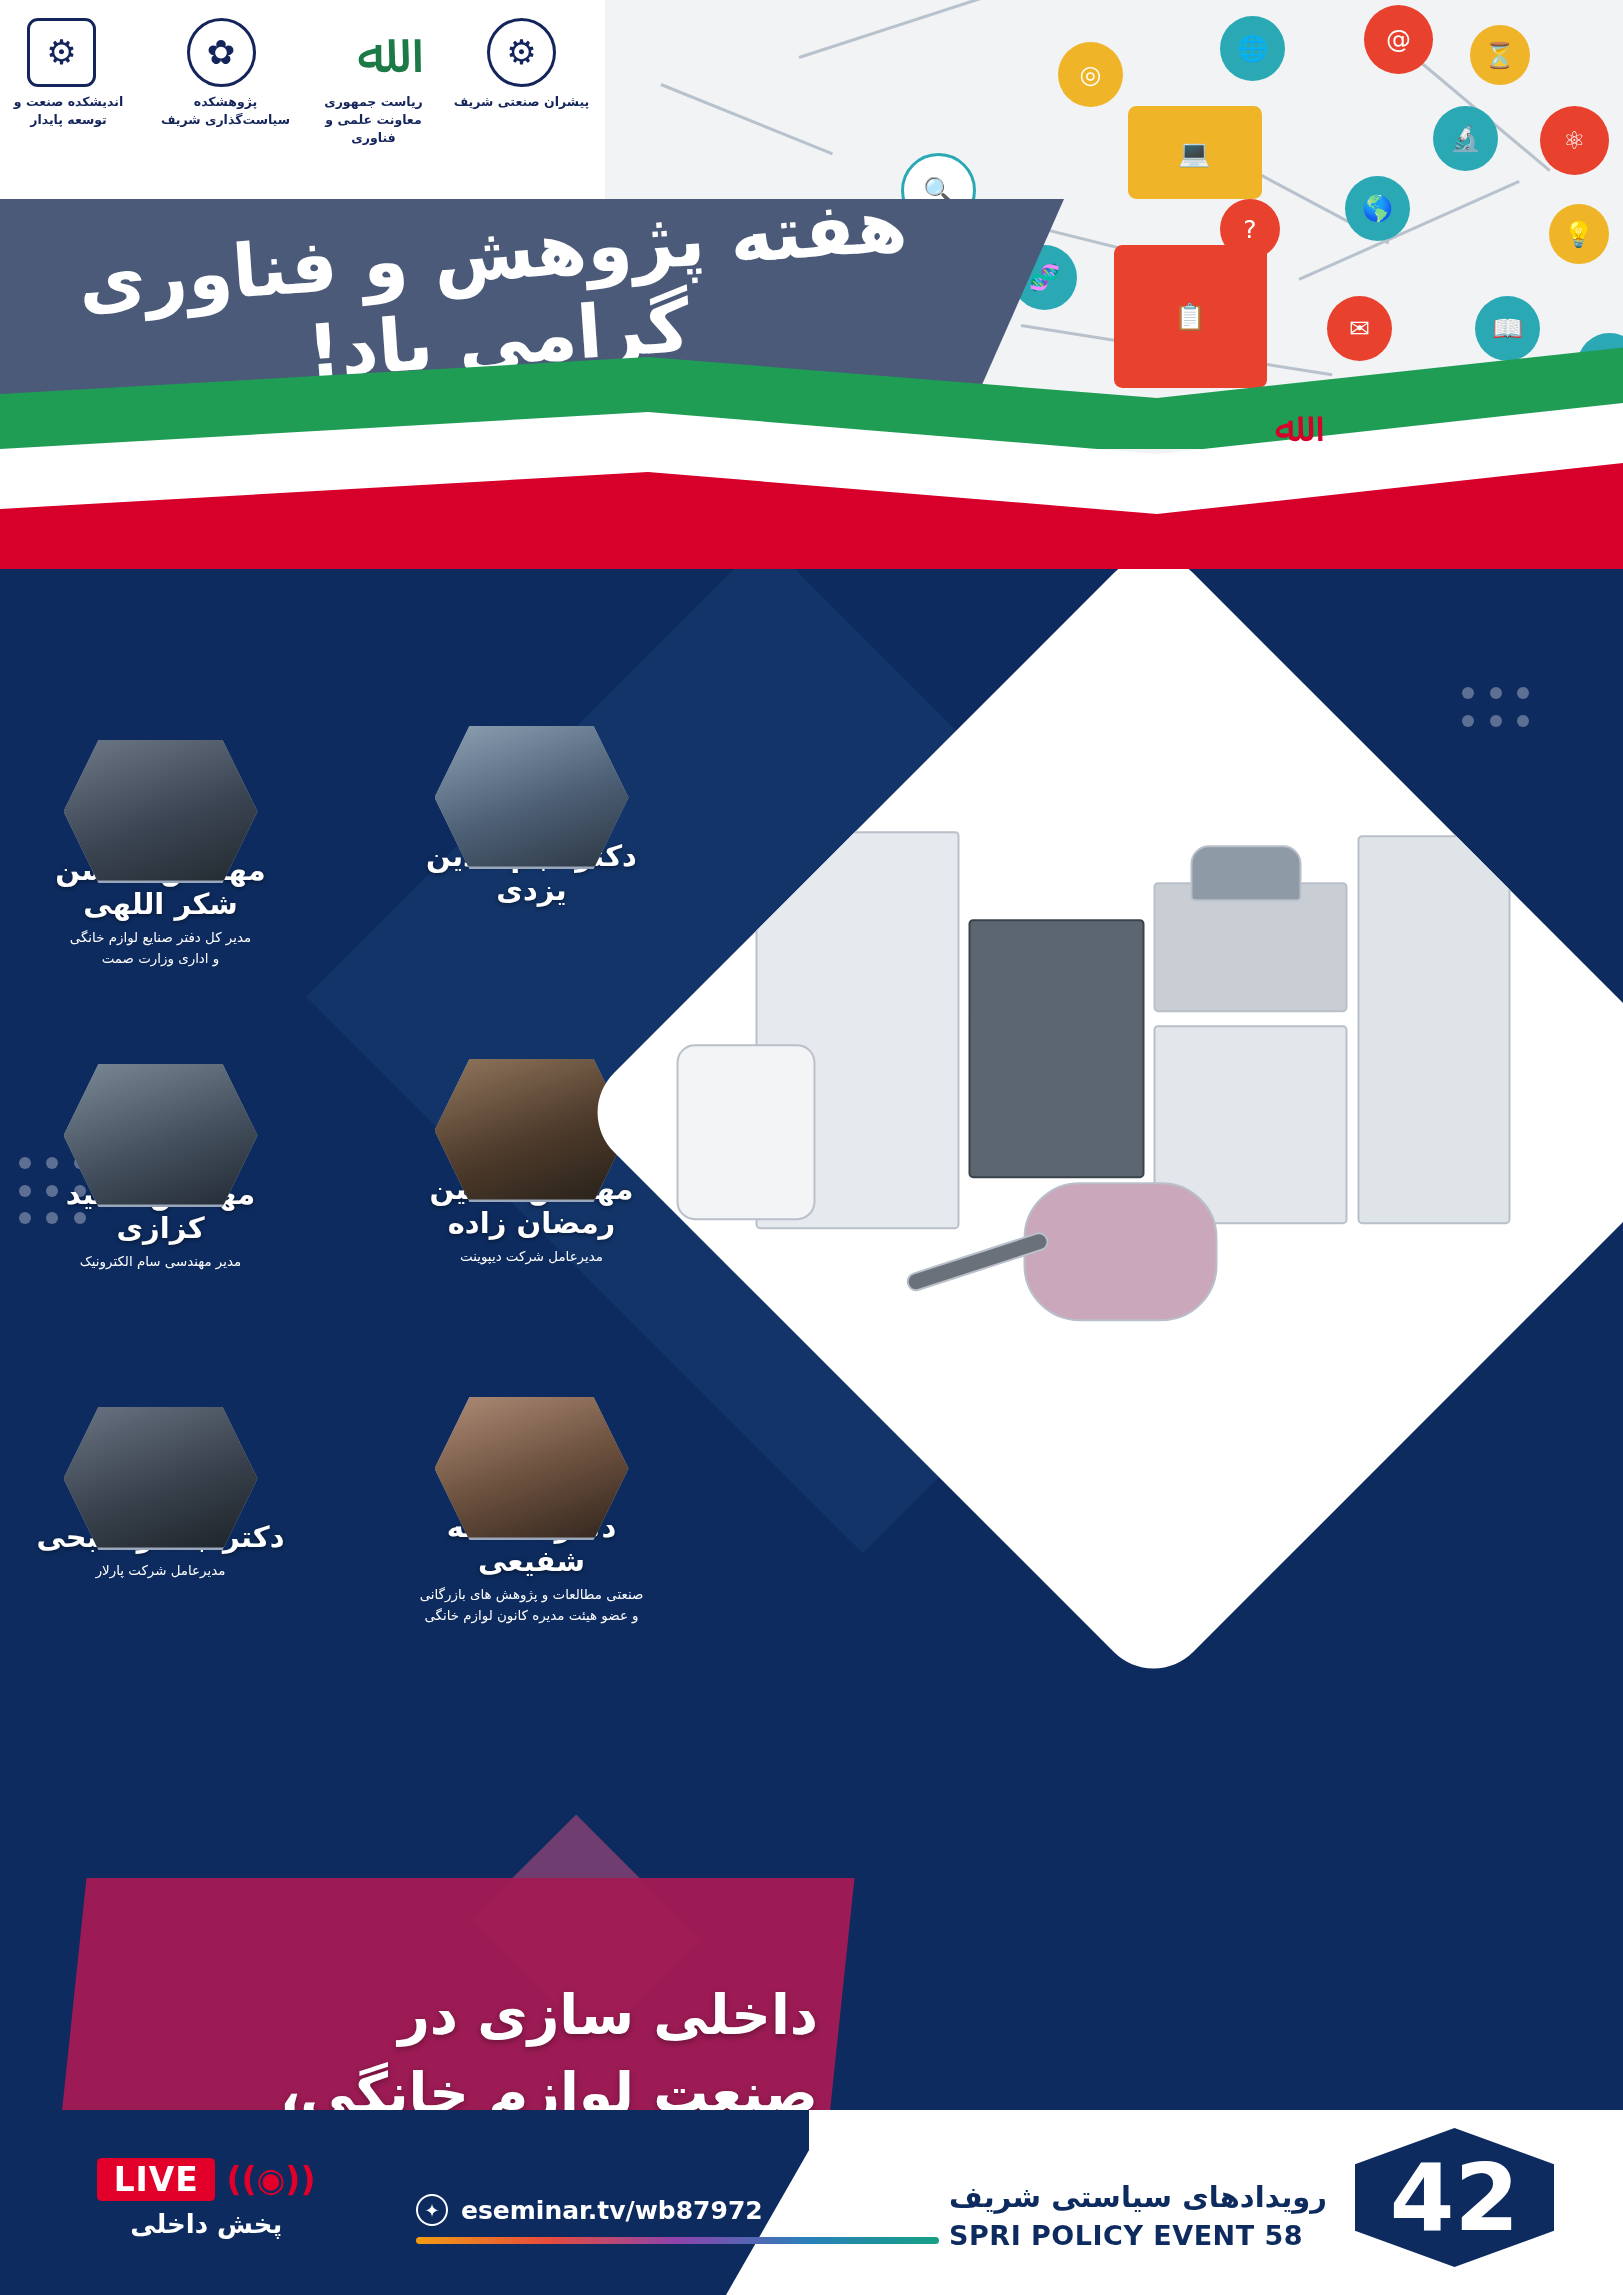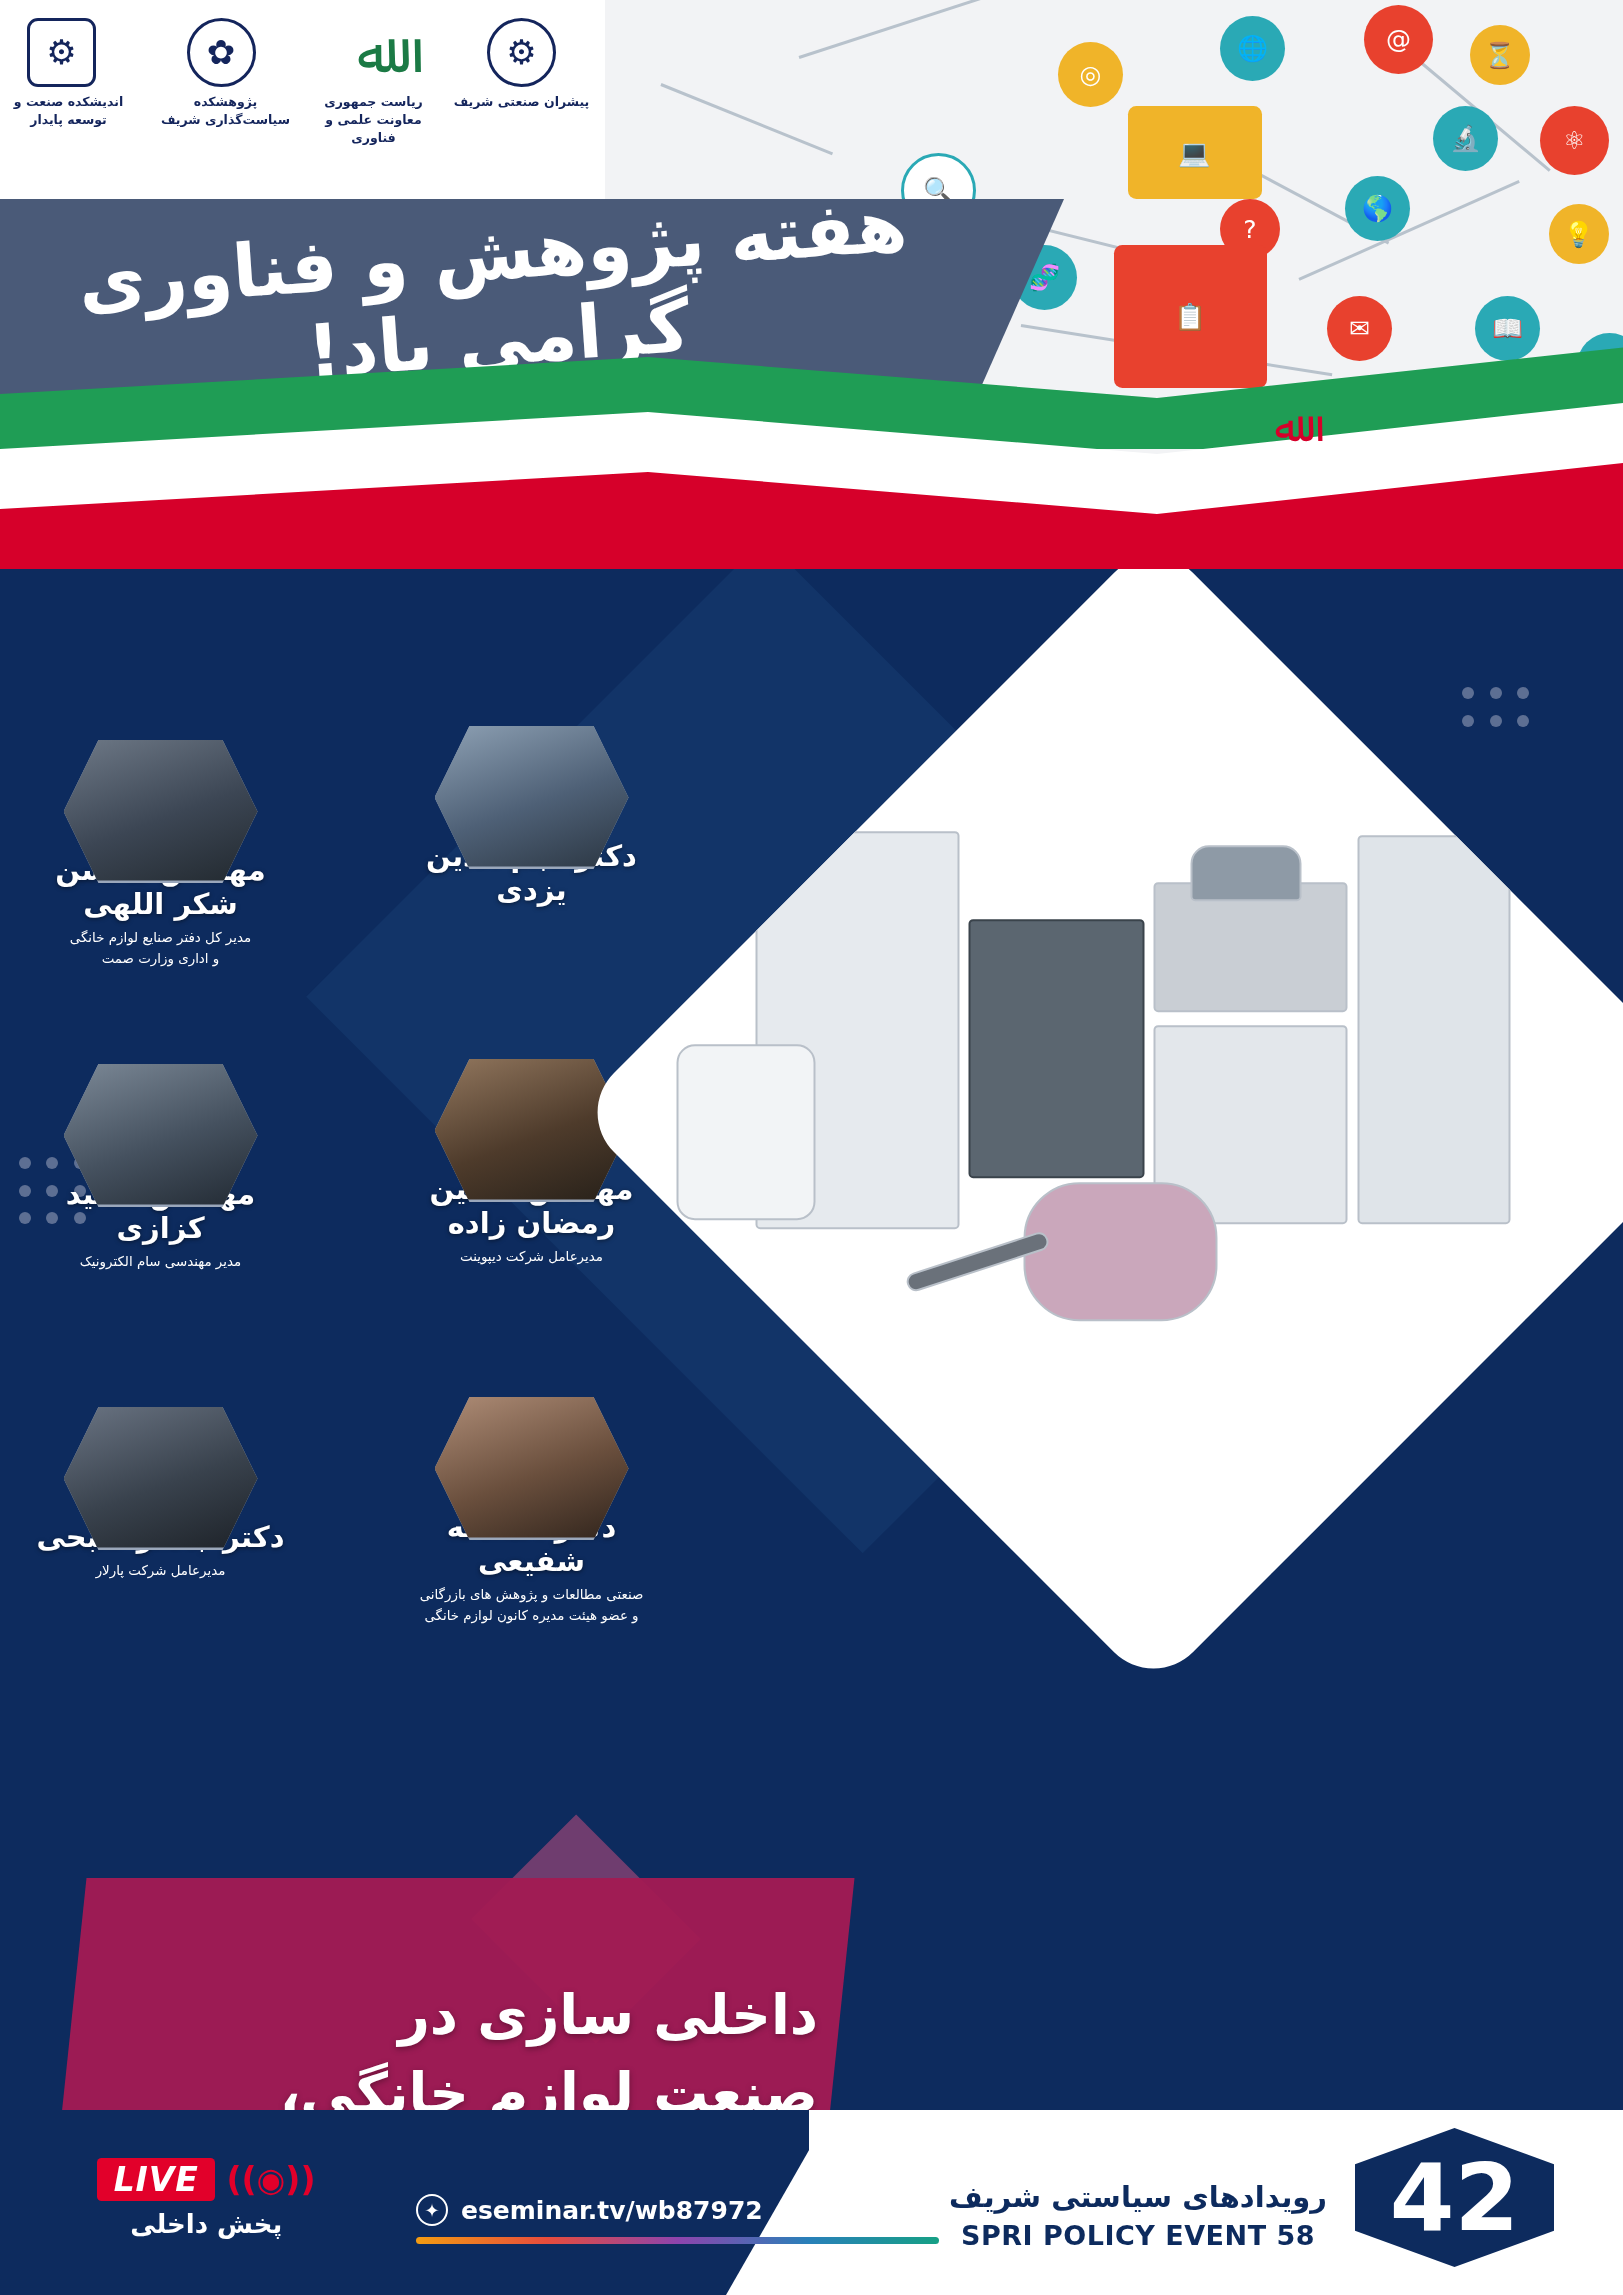--- a/index.html
+++ b/index.html
@@ -360,7 +360,7 @@
   .live-row { display:flex; align-items:center; gap:11px; direction:ltr; }
   .live-tag {
     background: #e2002a; color:#fff; font-size: 33px; font-weight: bold;
-    padding: 1.9px 16.7px; border-radius: 4.6px; letter-spacing: 0.9px; font-style: italic;
+    padding: 1.9px 16.7px; border-radius: 4.6px; letter-spacing: 0.9px;
   }
   .live-wave { color:#e2002a; font-size: 33px; font-weight:bold; }
   .live-fa { font-size: 26px; font-weight: bold; color:#ffffff; margin-top: 8.3px; direction: rtl; }

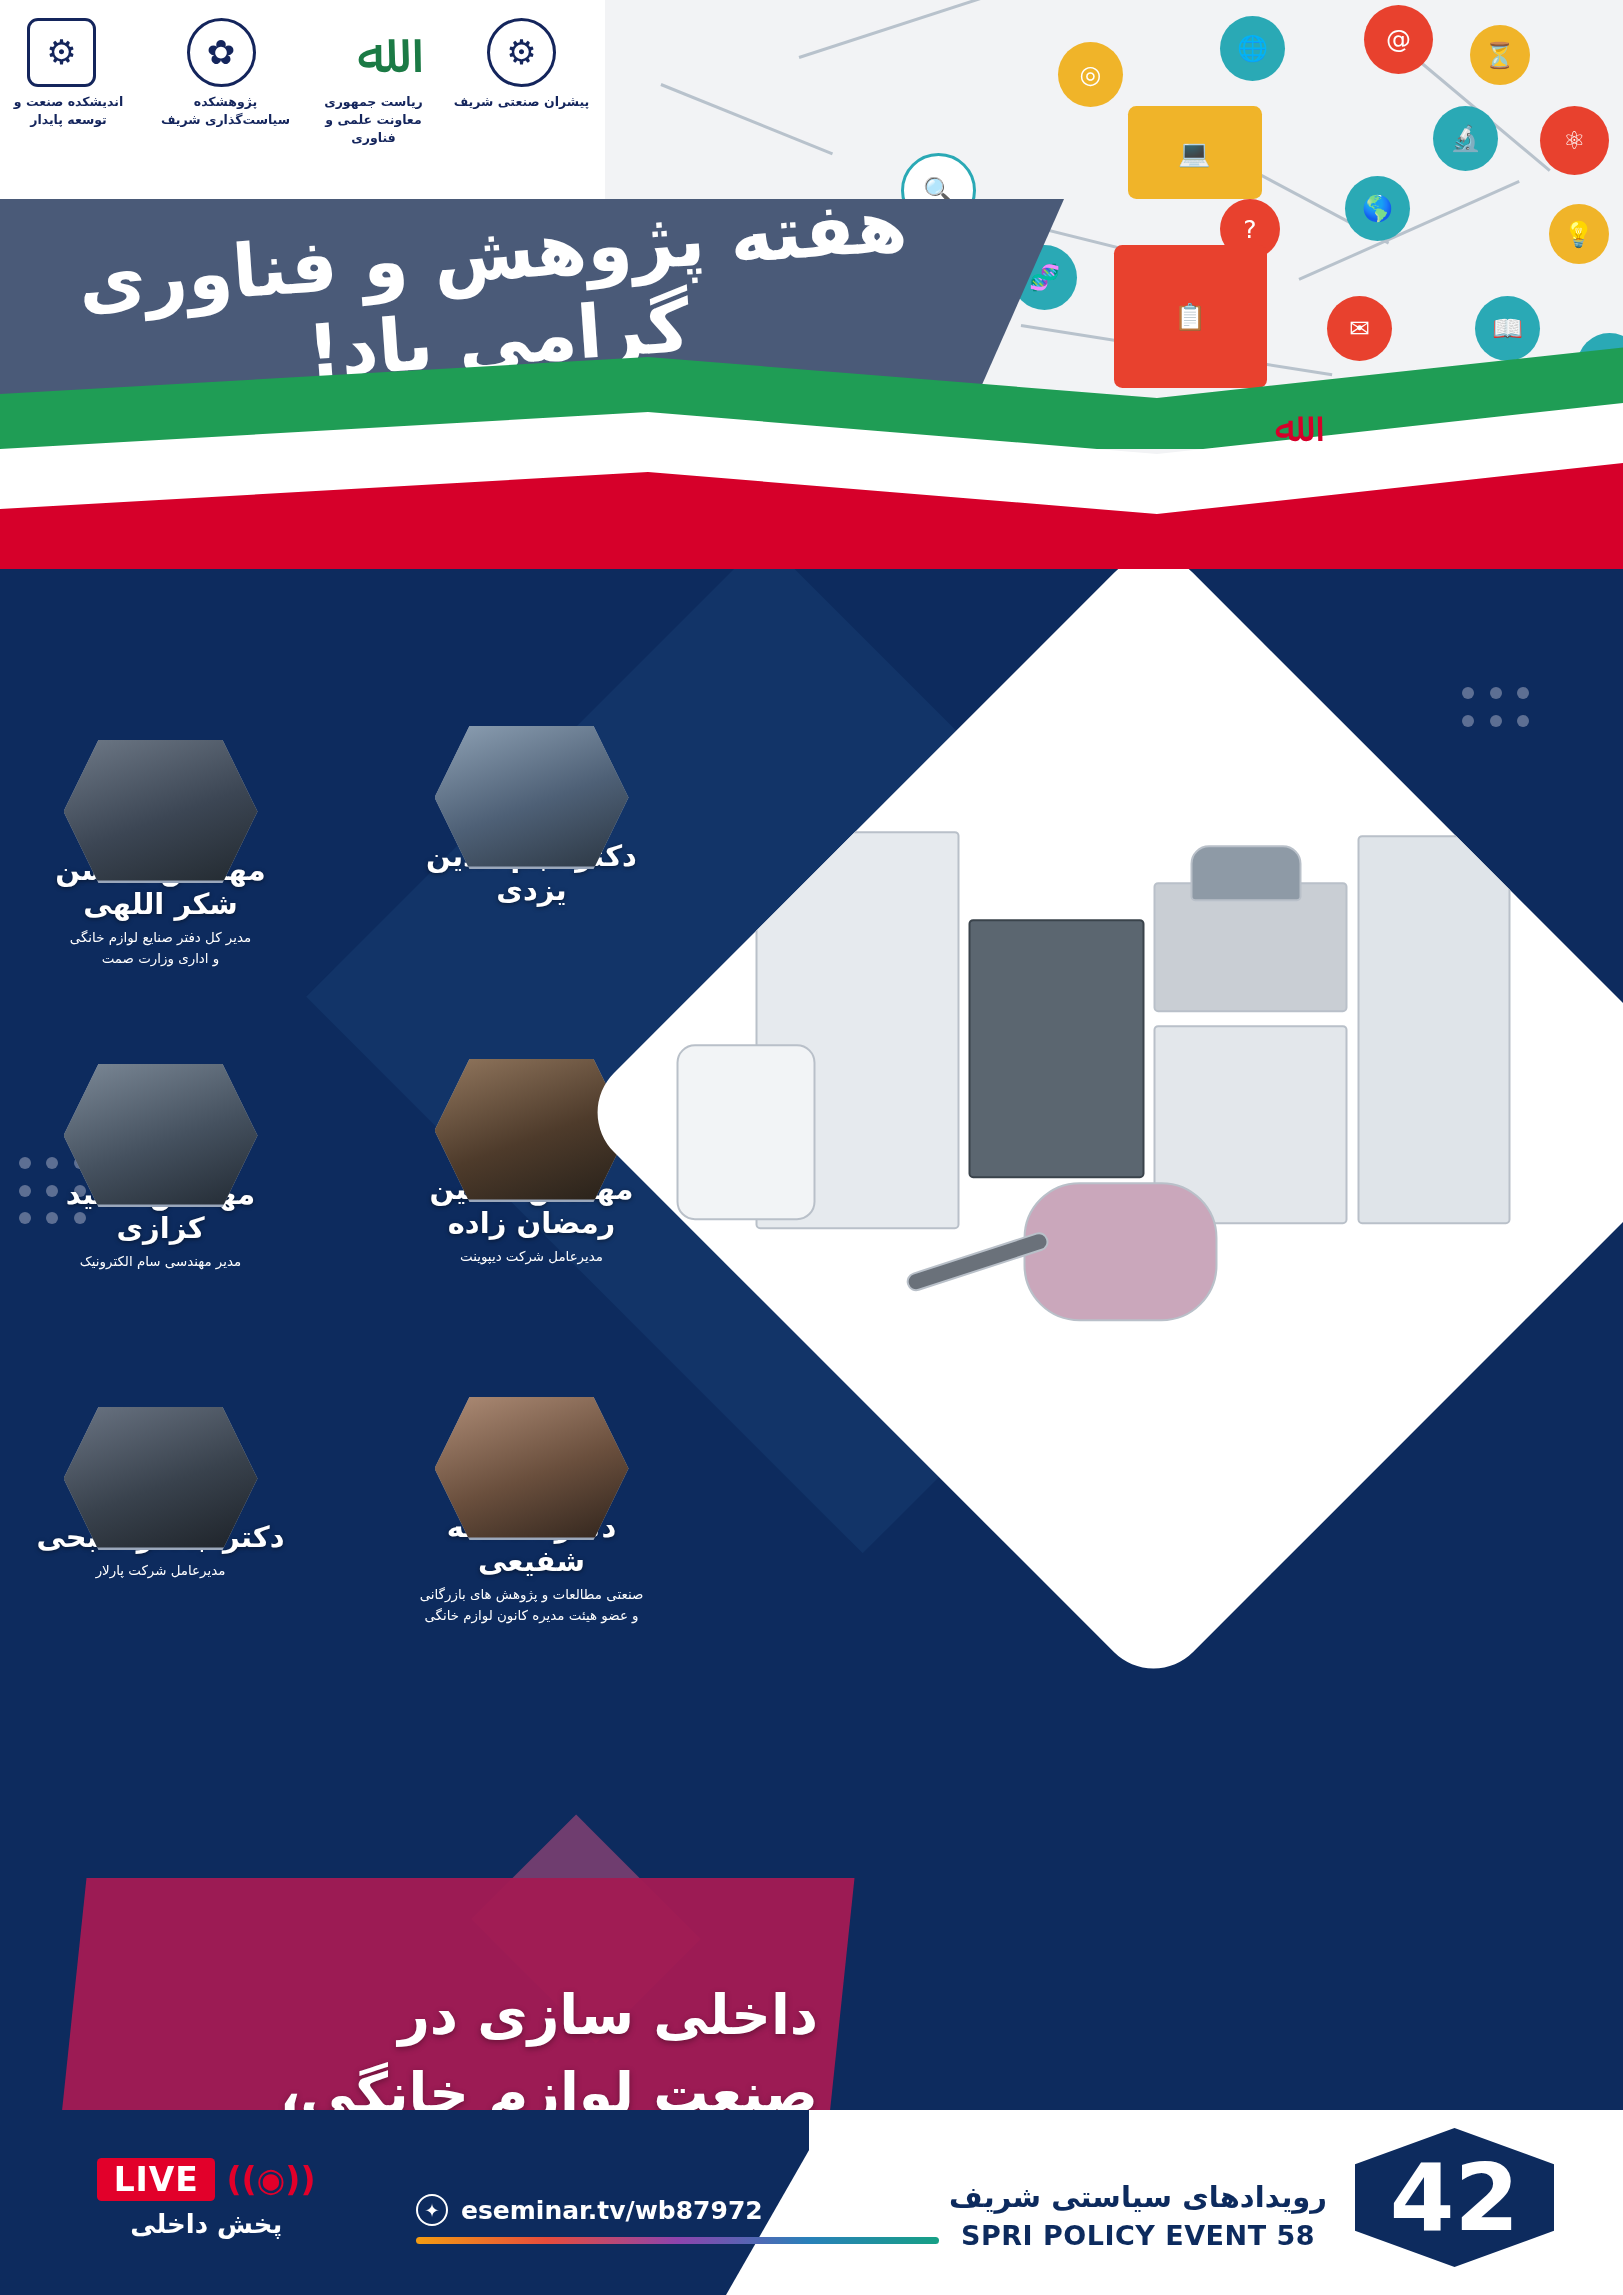--- a/index.html
+++ b/index.html
@@ -327,7 +327,7 @@
   .footer-brand {
     position: absolute;
     right: 296px; bottom: 44px;
-    text-align: center;
+    text-align: left;
     direction: rtl;
     margin-left: 15px;
   }

